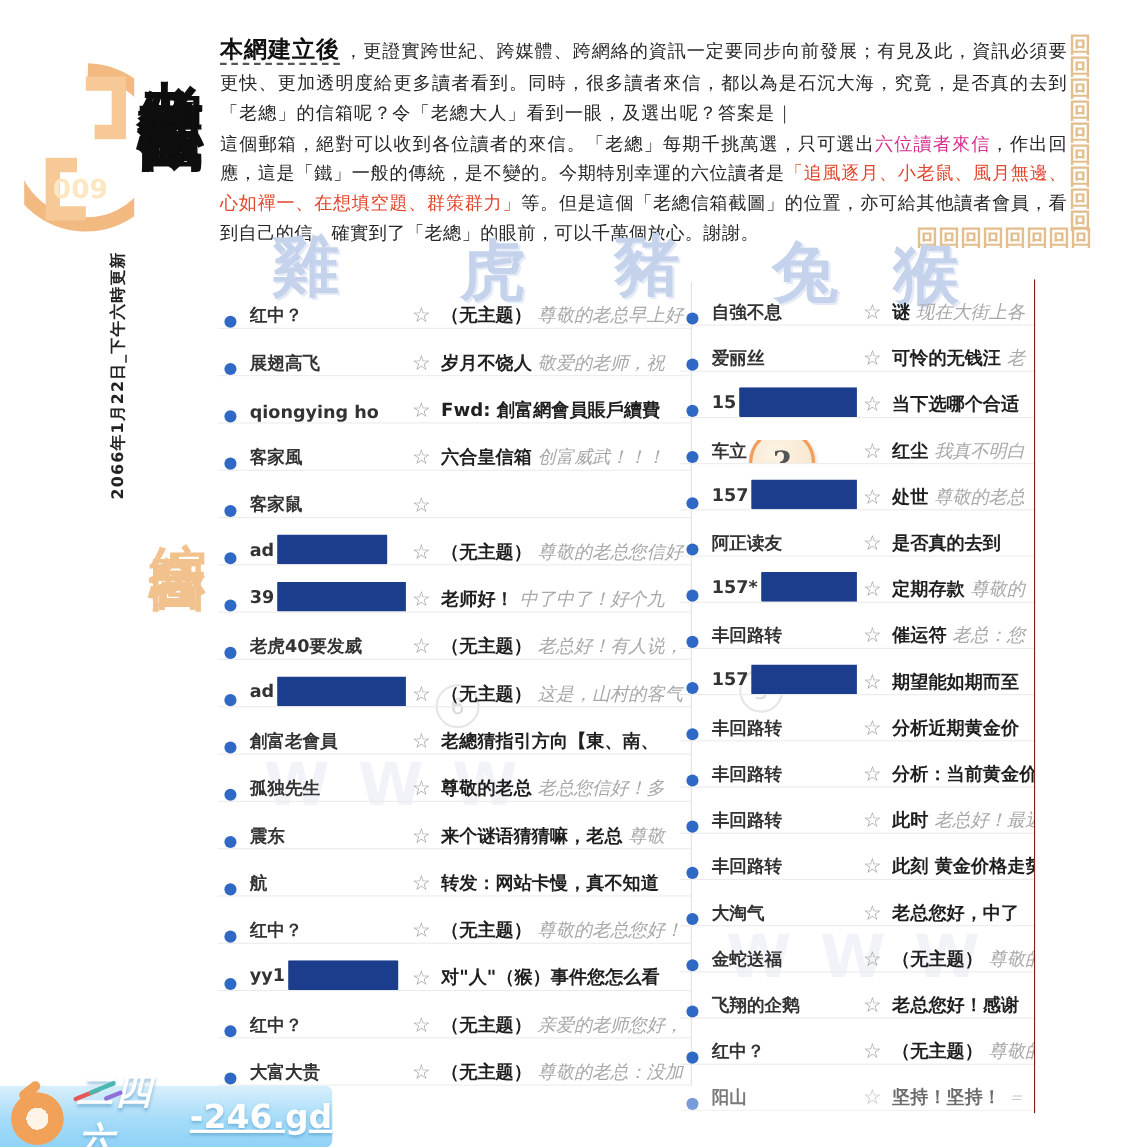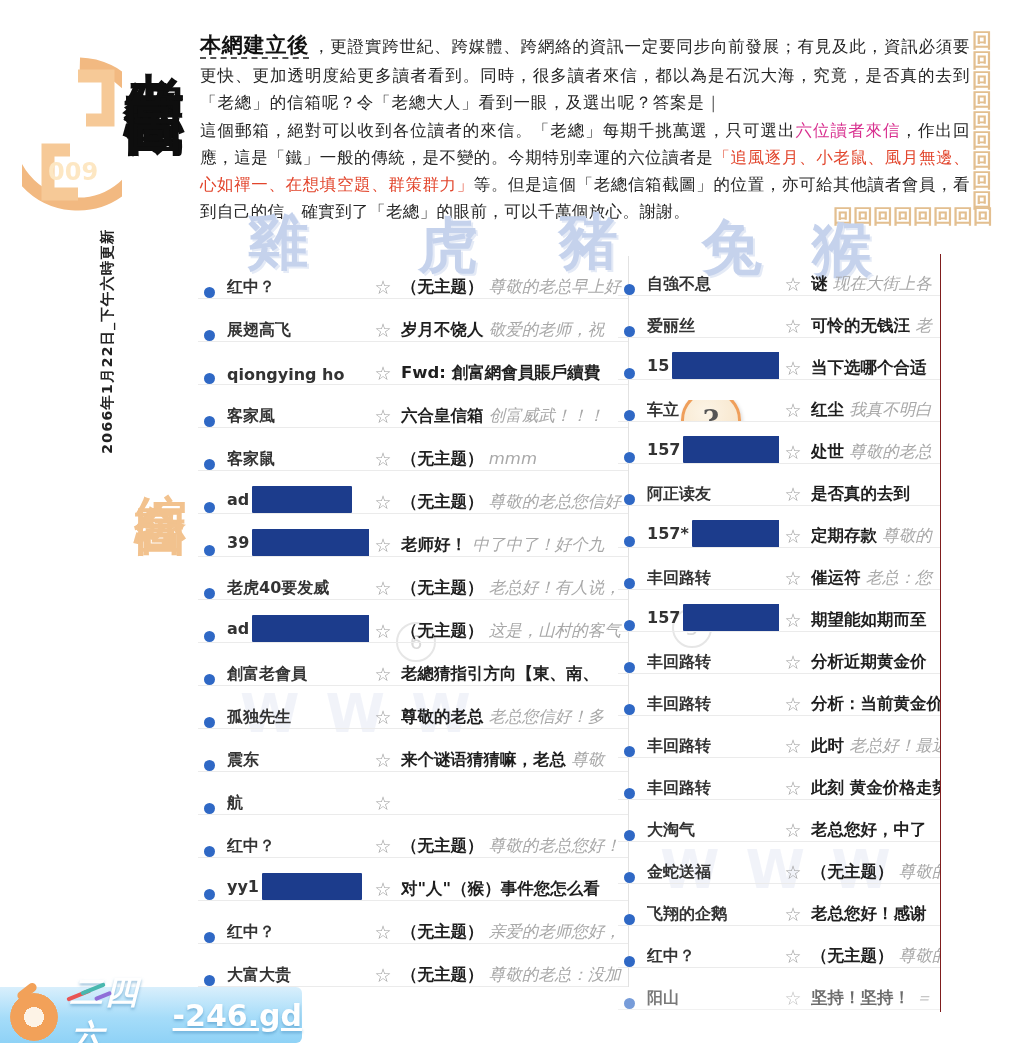--- a/index.html
+++ b/index.html
@@ -167,7 +167,6 @@
         <span class="dot"></span>
         <span class="sender">客家鼠</span>
         <span class="star">☆</span>
-        <span class="subject"><b>（无主题）</b><span class="gray">&nbsp;mmm</span></span>
       </div>
       <div class="mail-row">
         <span class="dot"></span>

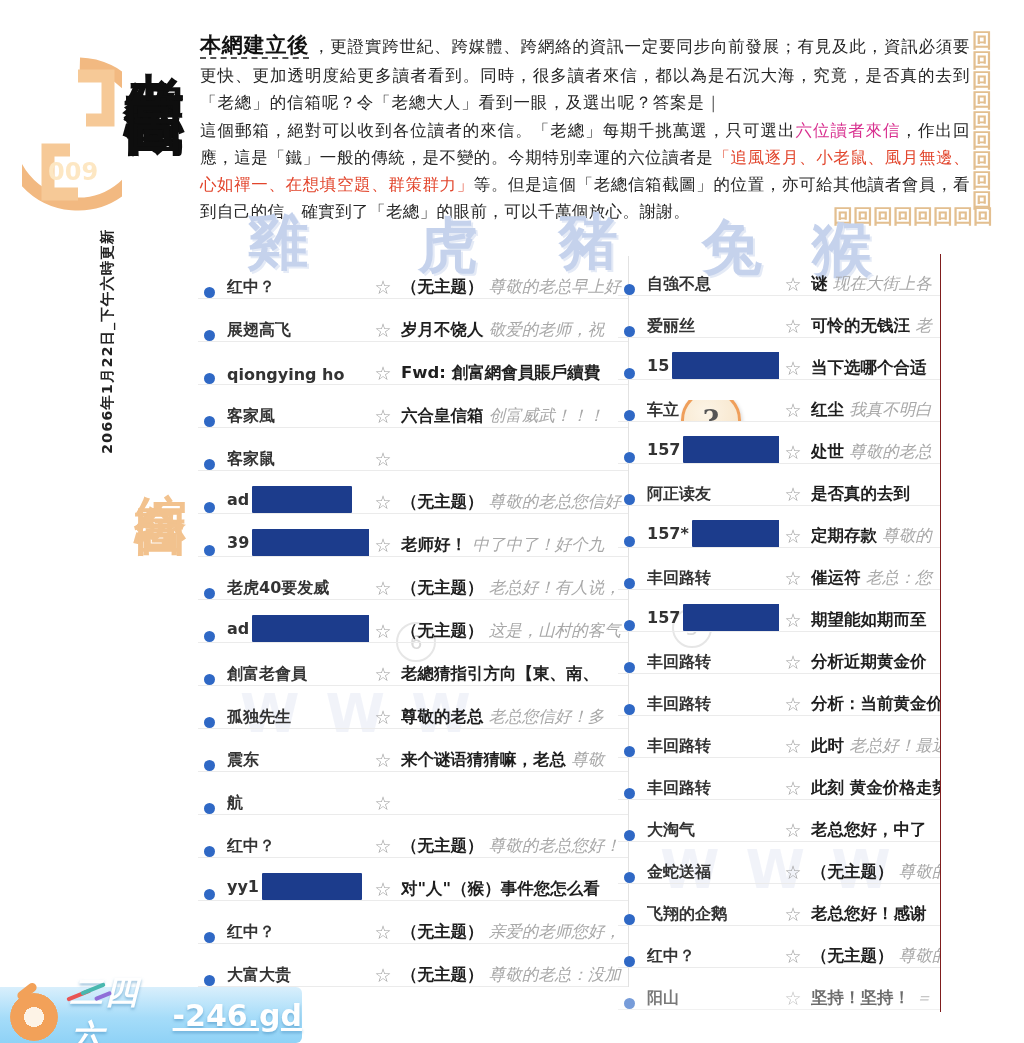--- a/index.html
+++ b/index.html
@@ -214,6 +214,7 @@
         <span class="dot"></span>
         <span class="sender">航</span>
         <span class="star">☆</span>
+        <span class="subject"><b>转发：网站卡慢，真不知道</b></span>
       </div>
       <div class="mail-row">
         <span class="dot"></span>

